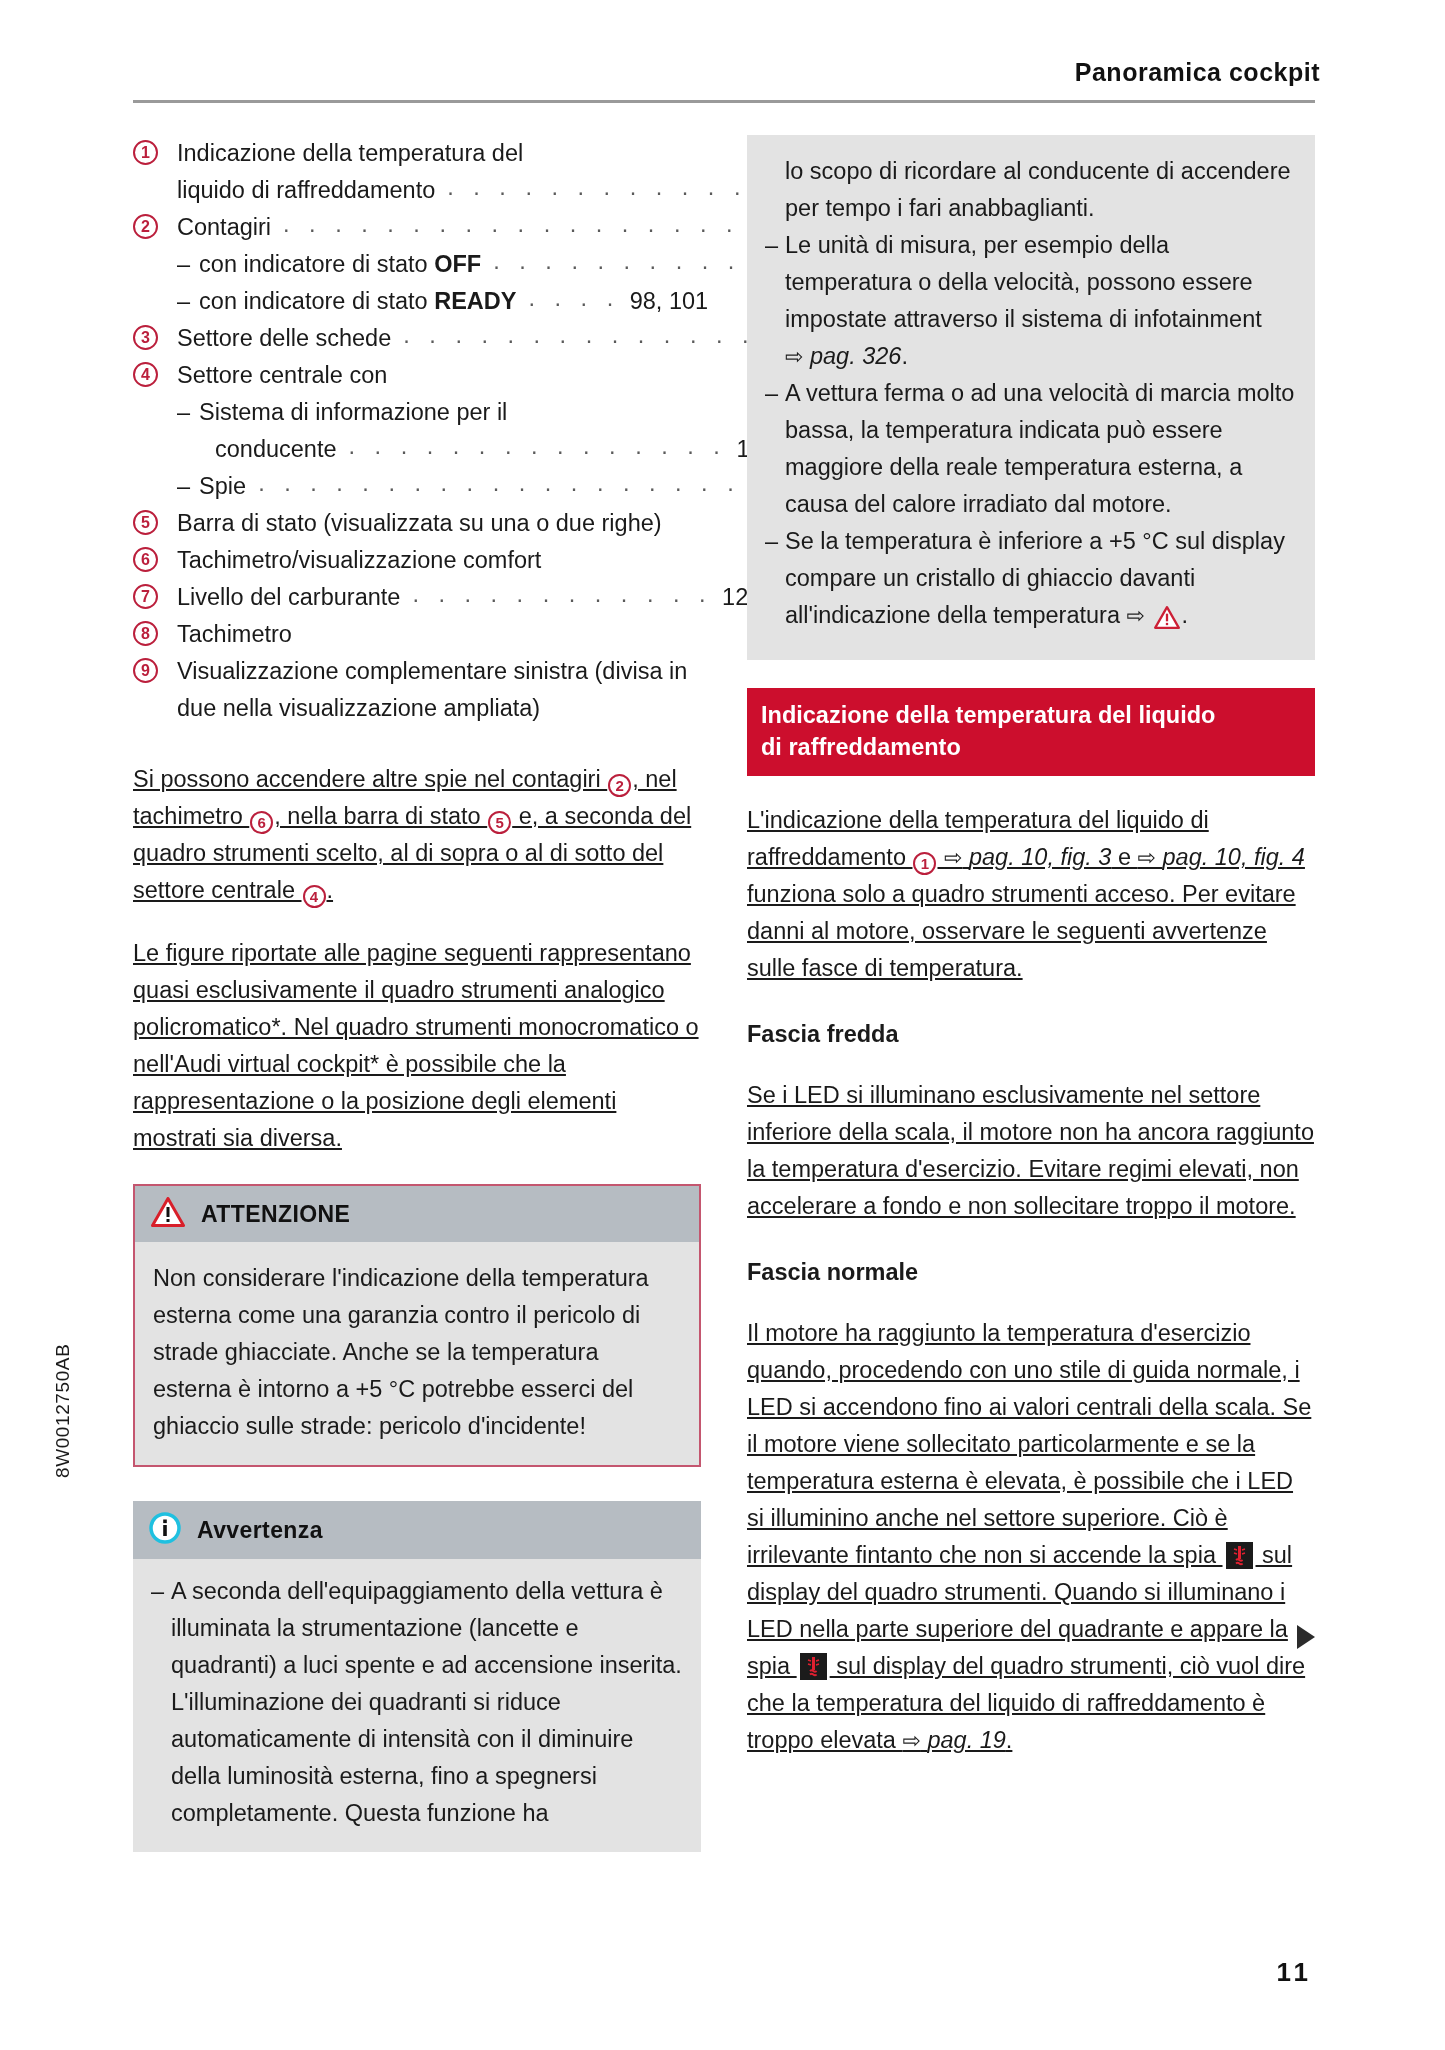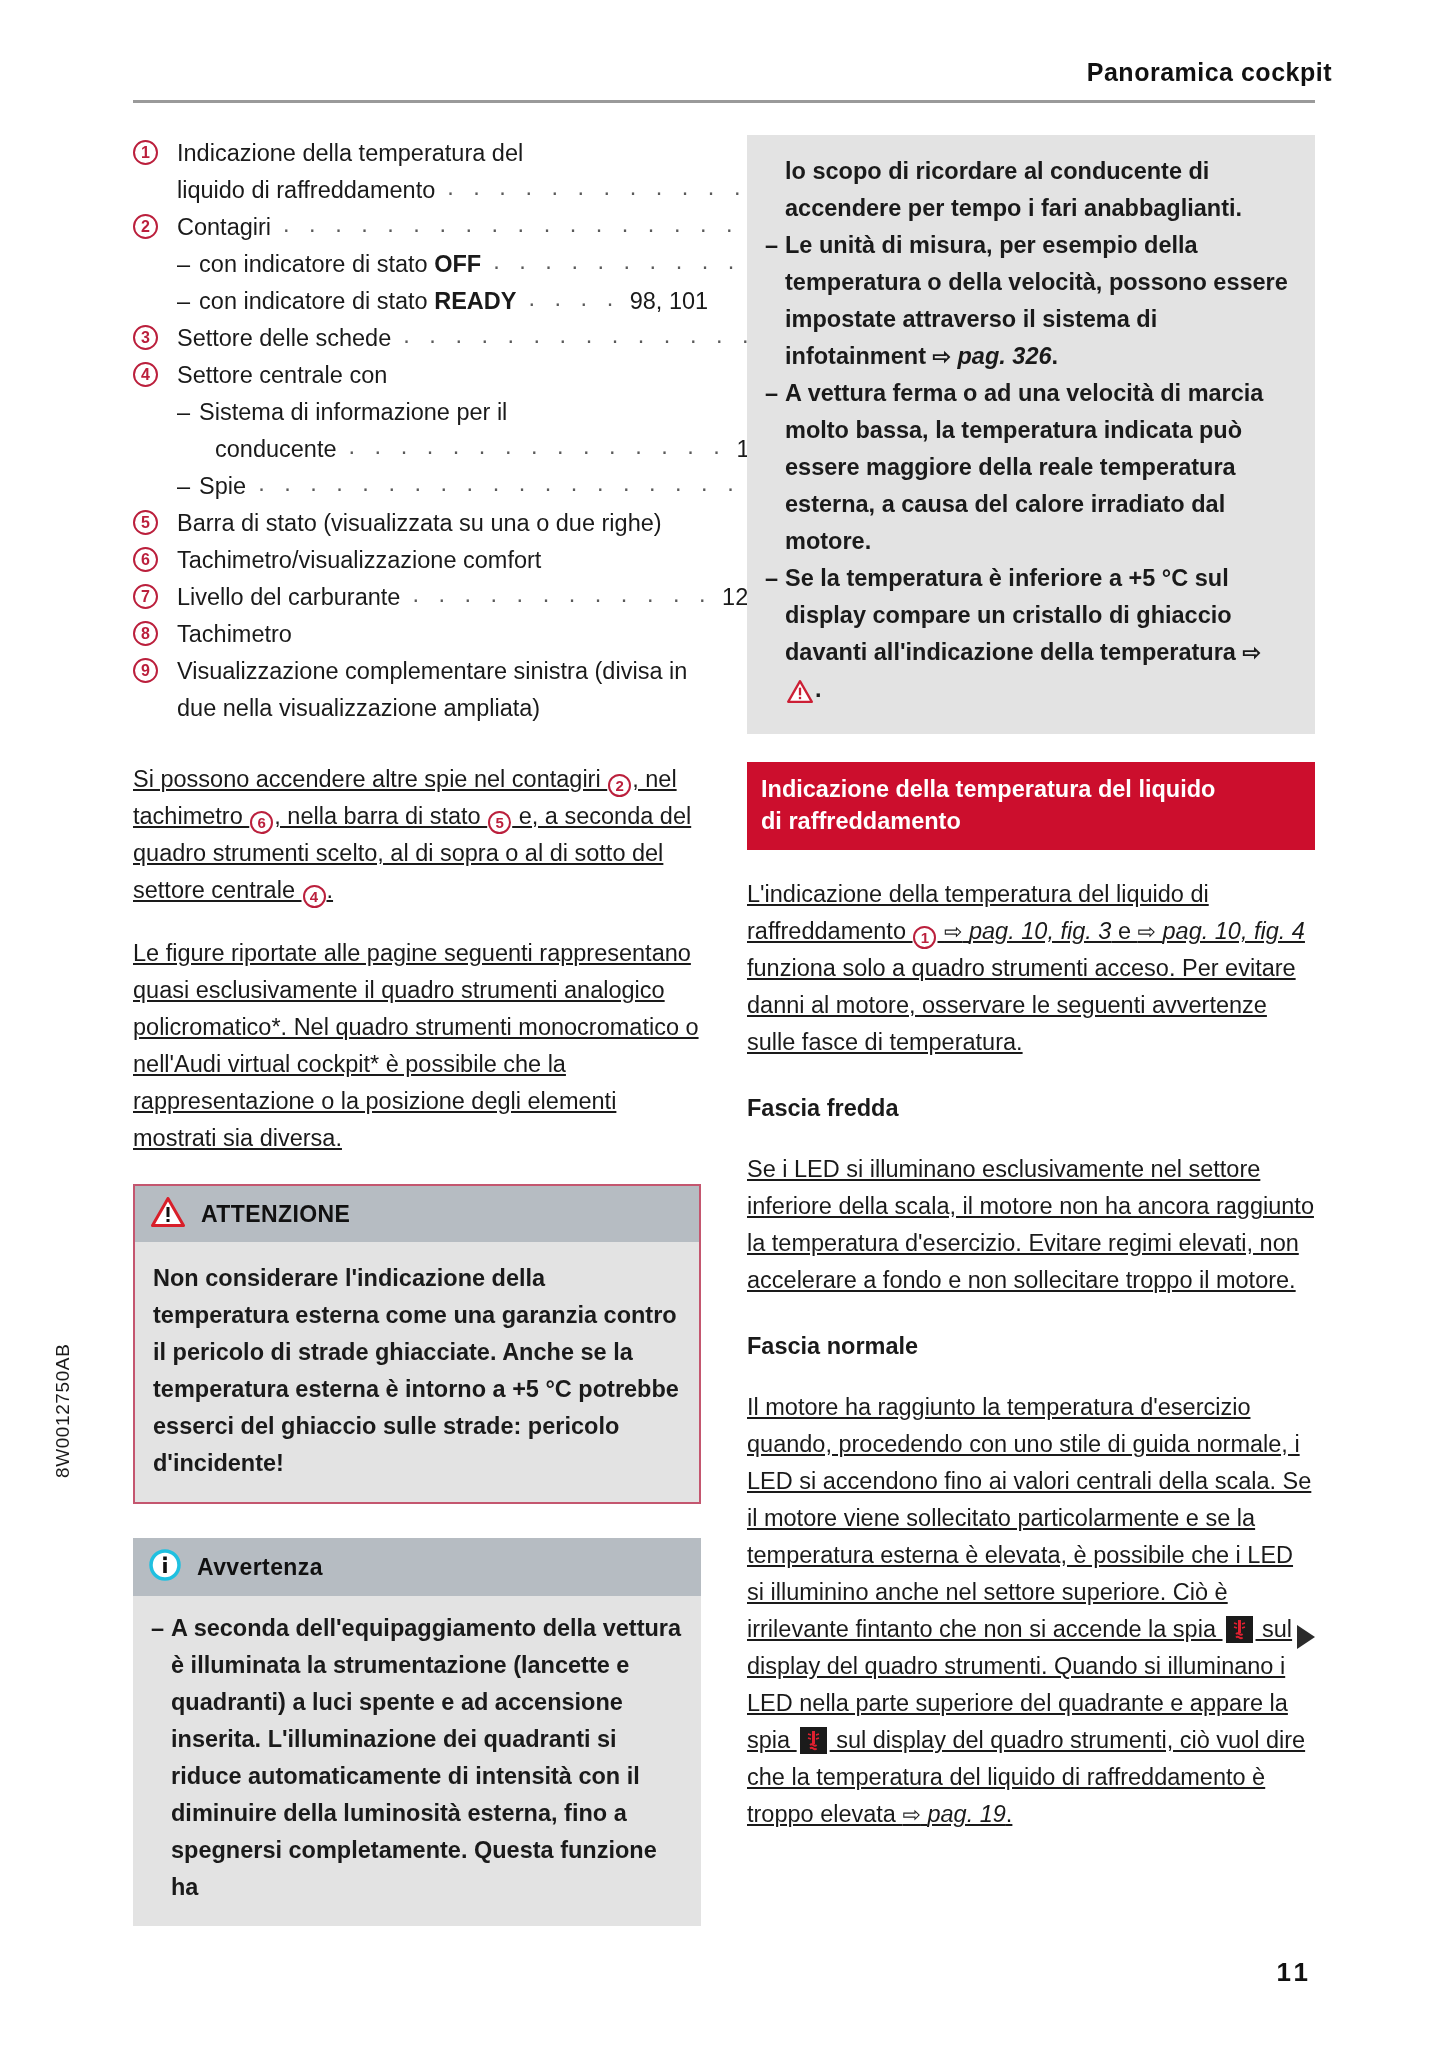--- a/index.html
+++ b/index.html
@@ -24,7 +24,7 @@
   
   .header {
     position: absolute;
-    left: 150px;
+    left: 138px;
     top: 58px;
     width: 1182px;
     text-align: right;

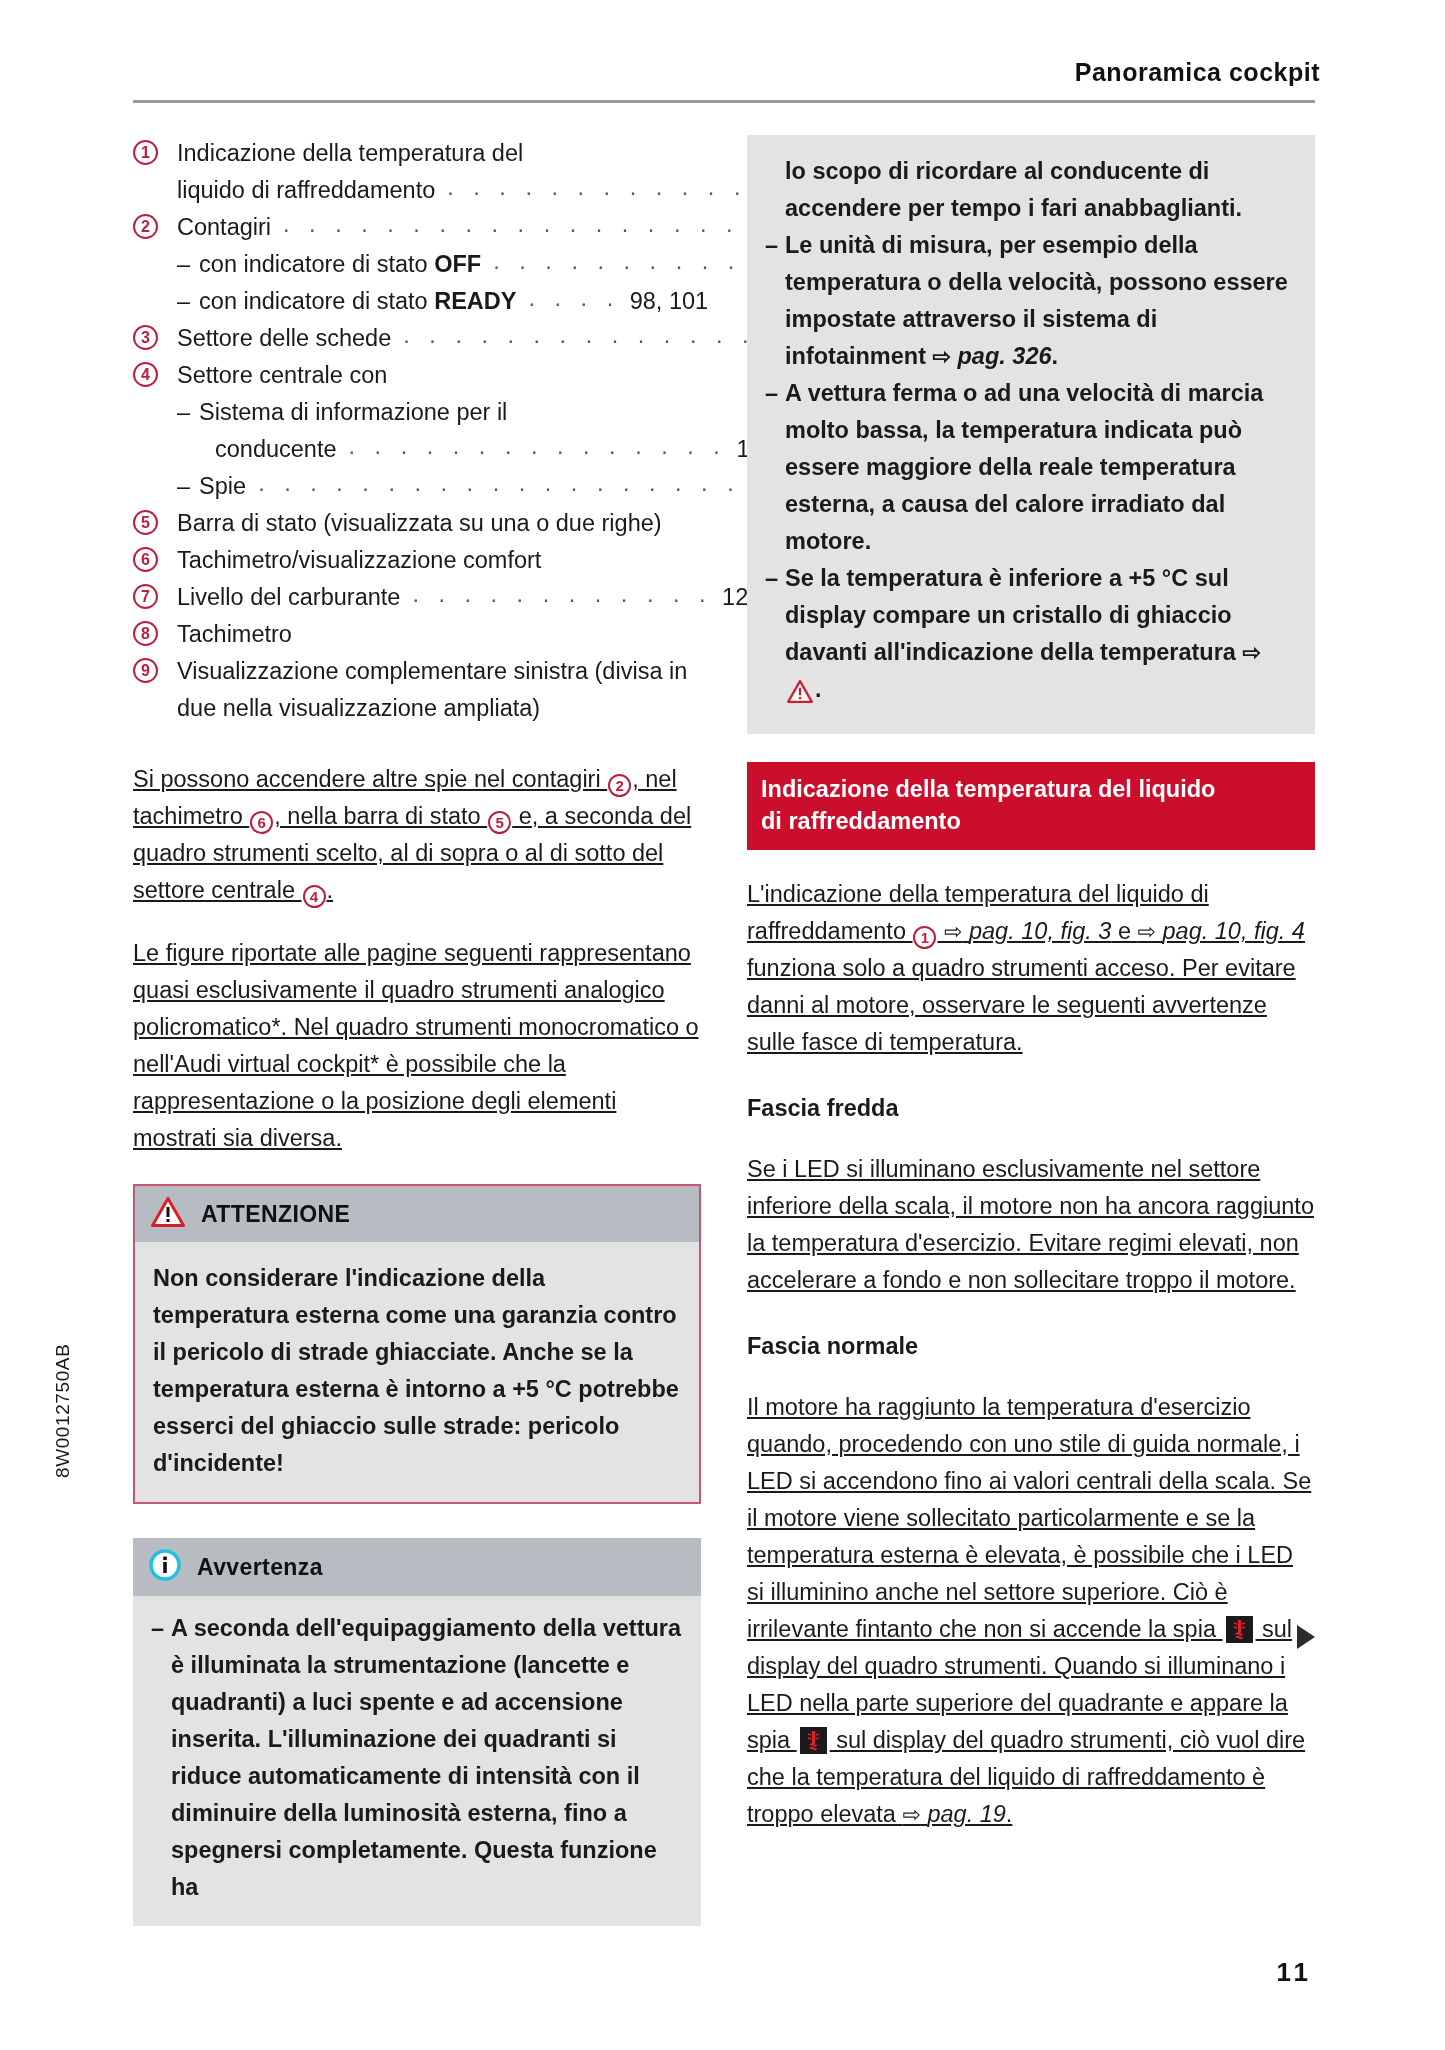--- a/index.html
+++ b/index.html
@@ -181,7 +181,6 @@
     padding: 14px 18px 20px 18px;
     font-size: 23.5px;
     line-height: 37px;
-    font-weight: bold;
   }
   .notebox-body.plain { padding-top: 18px; }
   .notebox-li {

